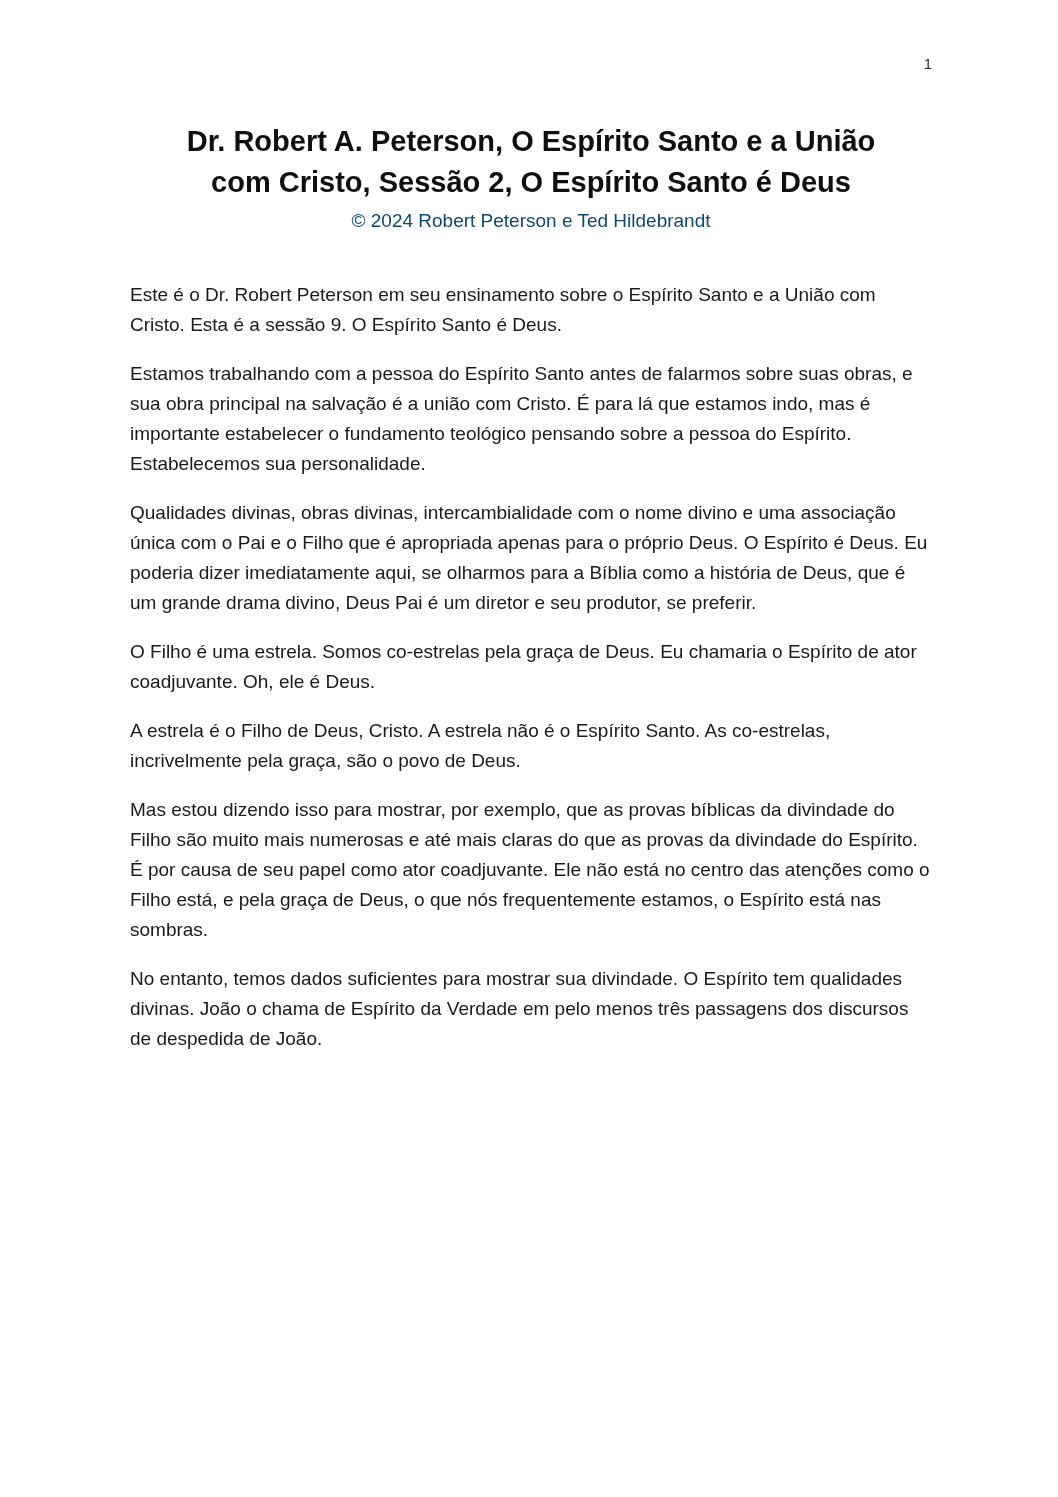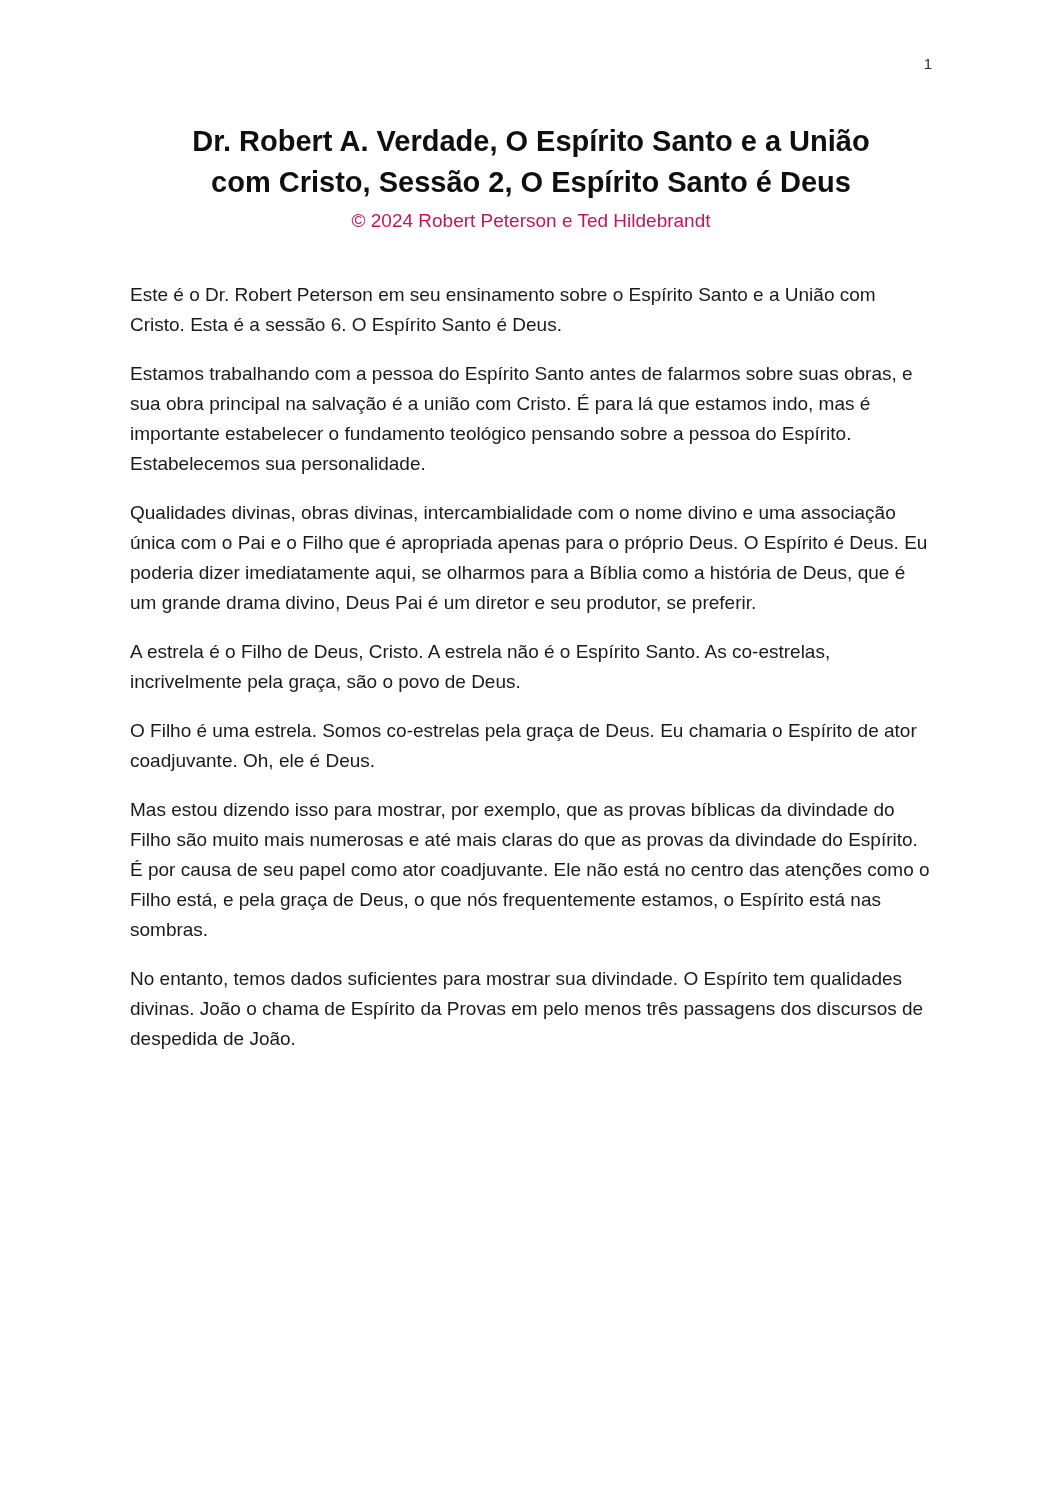--- a/index.html
+++ b/index.html
@@ -54,7 +54,7 @@
 
   <div class="page-number">1</div>
 
-  <h1 class="doc-title">Dr. Robert A. Verdade, O Espírito Santo e a União
+  <h1 class="doc-title">Dr. Robert A. Peterson, O Espírito Santo e a União
 com Cristo, Sessão 2, O Espírito Santo é Deus</h1>
 
   <div class="copyright">© 2024 Robert Peterson e Ted Hildebrandt</div>

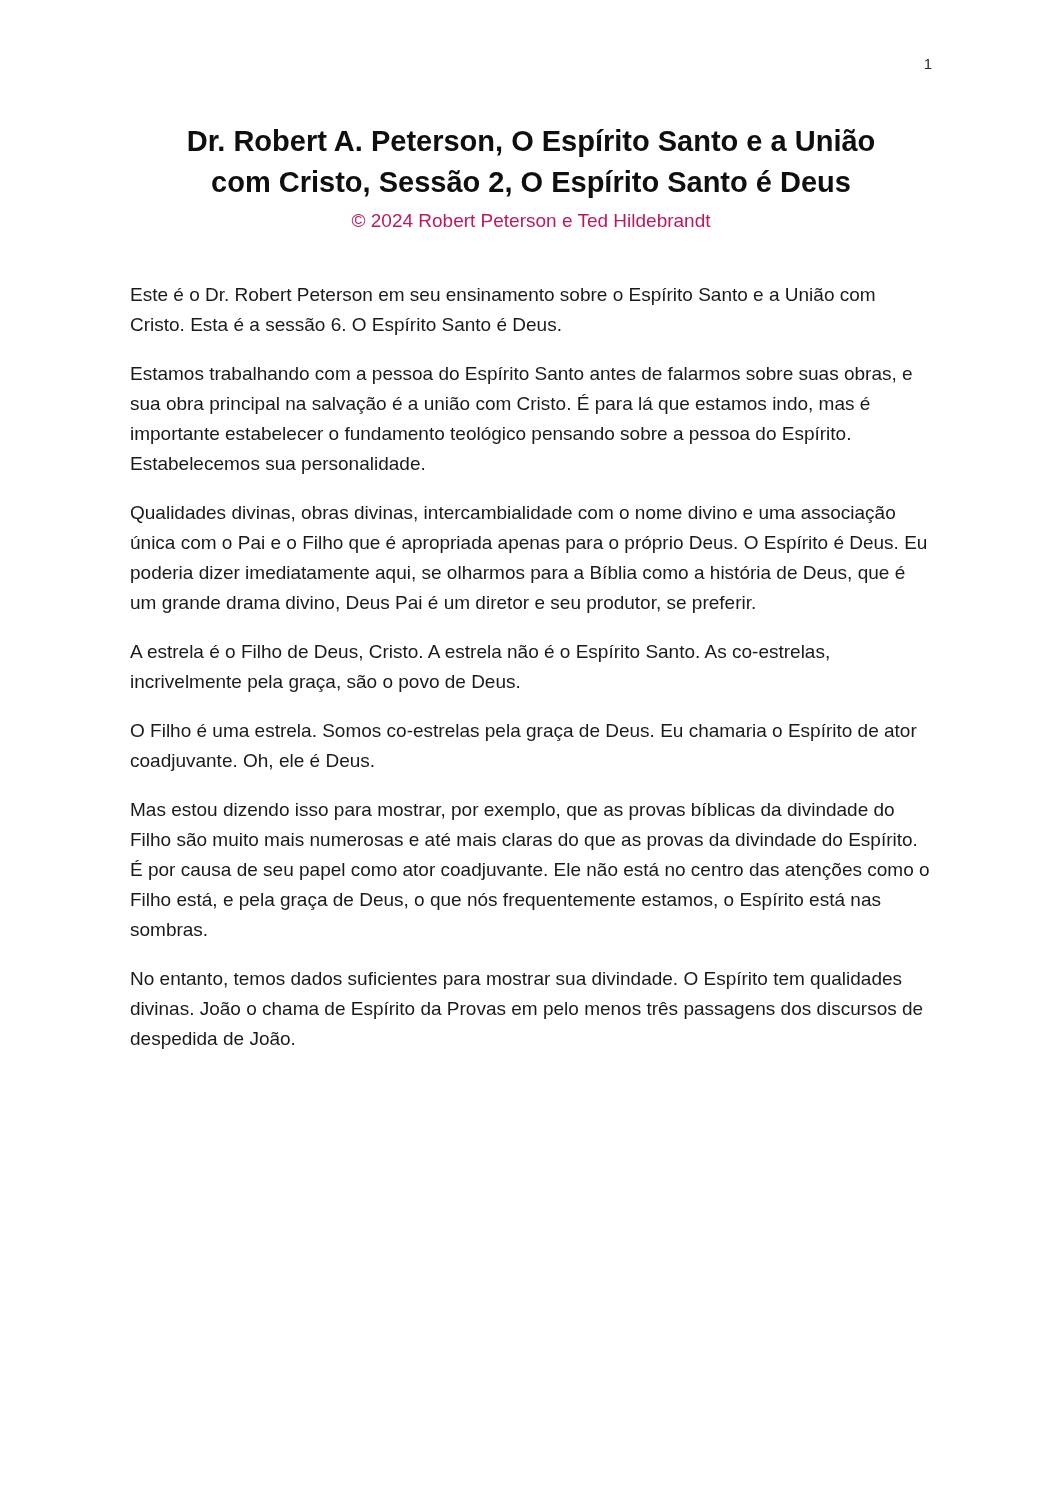--- a/index.html
+++ b/index.html
@@ -35,7 +35,7 @@
   .copyright {
     text-align: center;
     font-size: 19px;
-    color: #be185d;
+    color: #0c4a6e;
     margin: 0 0 46px 0;
     line-height: 1.3;
   }

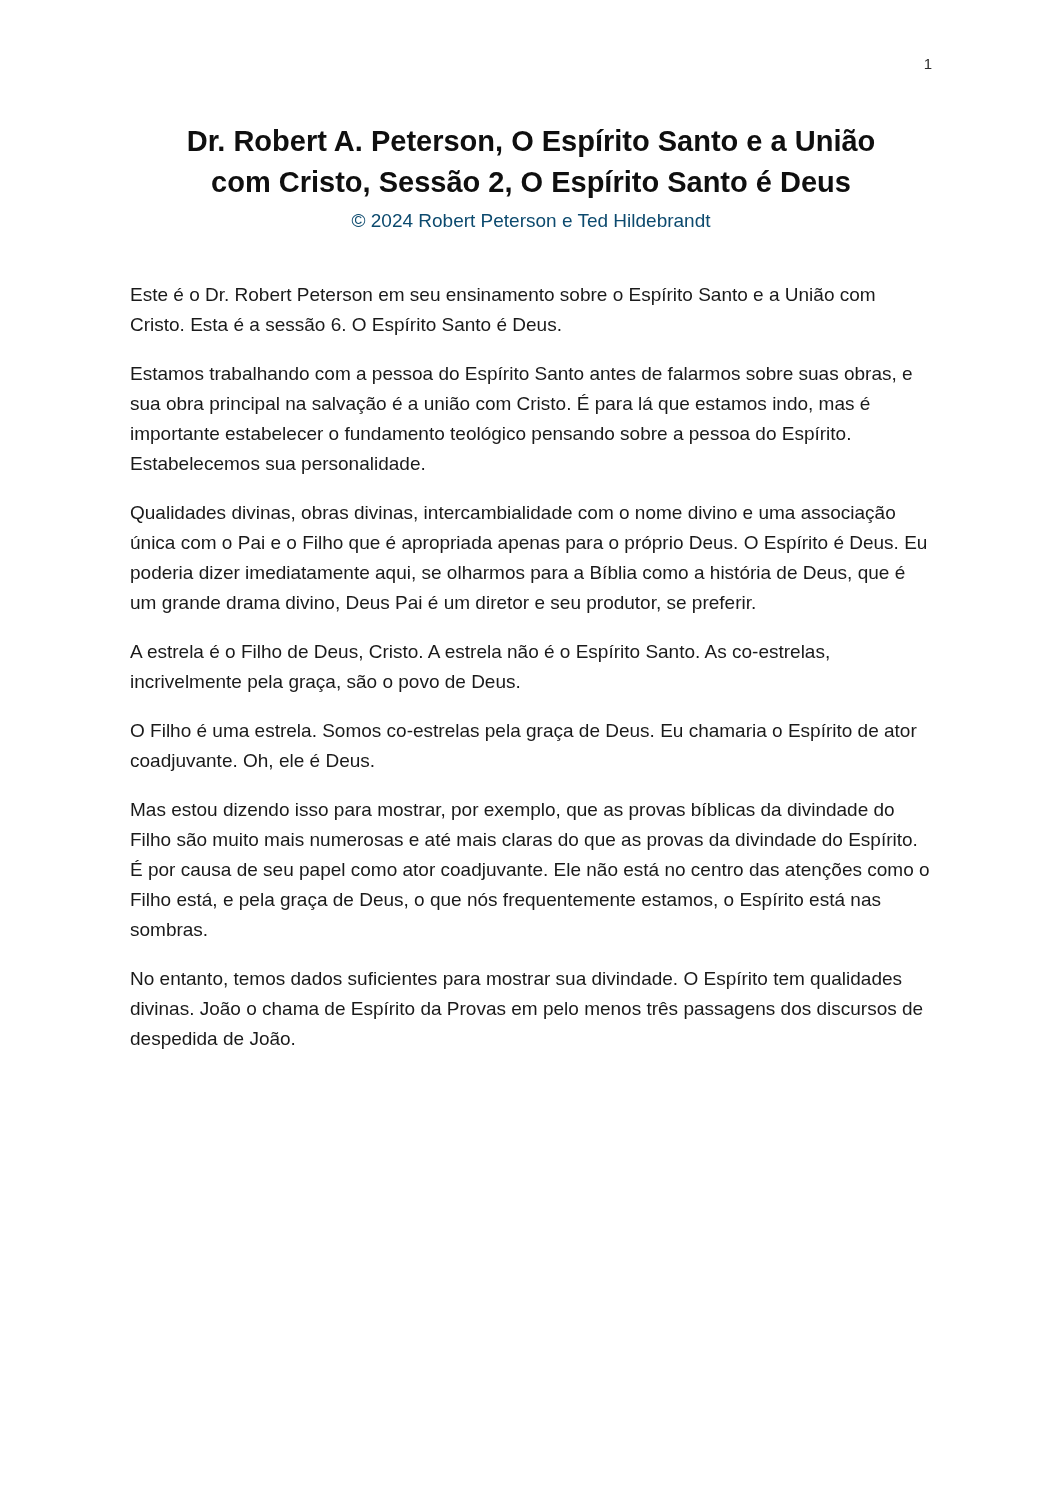--- a/index.html
+++ b/index.html
@@ -60,7 +60,7 @@
   <div class="copyright">© 2024 Robert Peterson e Ted Hildebrandt</div>
 
   <div class="doc-body">
-    <p>Este é o Dr. Robert Peterson em seu ensinamento sobre o Espírito Santo e a União com Cristo. Esta é a sessão 6. O Espírito Santo é Deus.</p>
+    <p>Este é o Dr. Robert Peterson em seu ensinamento sobre o Espírito Santo e a União com Cristo. Esta é a sessão 9. O Espírito Santo é Deus.</p>
     <p>Estamos trabalhando com a pessoa do Espírito Santo antes de falarmos sobre suas obras, e sua obra principal na salvação é a união com Cristo. É para lá que estamos indo, mas é importante estabelecer o fundamento teológico pensando sobre a pessoa do Espírito. Estabelecemos sua personalidade.</p>
     <p>Qualidades divinas, obras divinas, intercambialidade com o nome divino e uma associação única com o Pai e o Filho que é apropriada apenas para o próprio Deus. O Espírito é Deus. Eu poderia dizer imediatamente aqui, se olharmos para a Bíblia como a história de Deus, que é um grande drama divino, Deus Pai é um diretor e seu produtor, se preferir.</p>
     <p>A estrela é o Filho de Deus, Cristo. A estrela não é o Espírito Santo. As co-estrelas, incrivelmente pela graça, são o povo de Deus.</p>

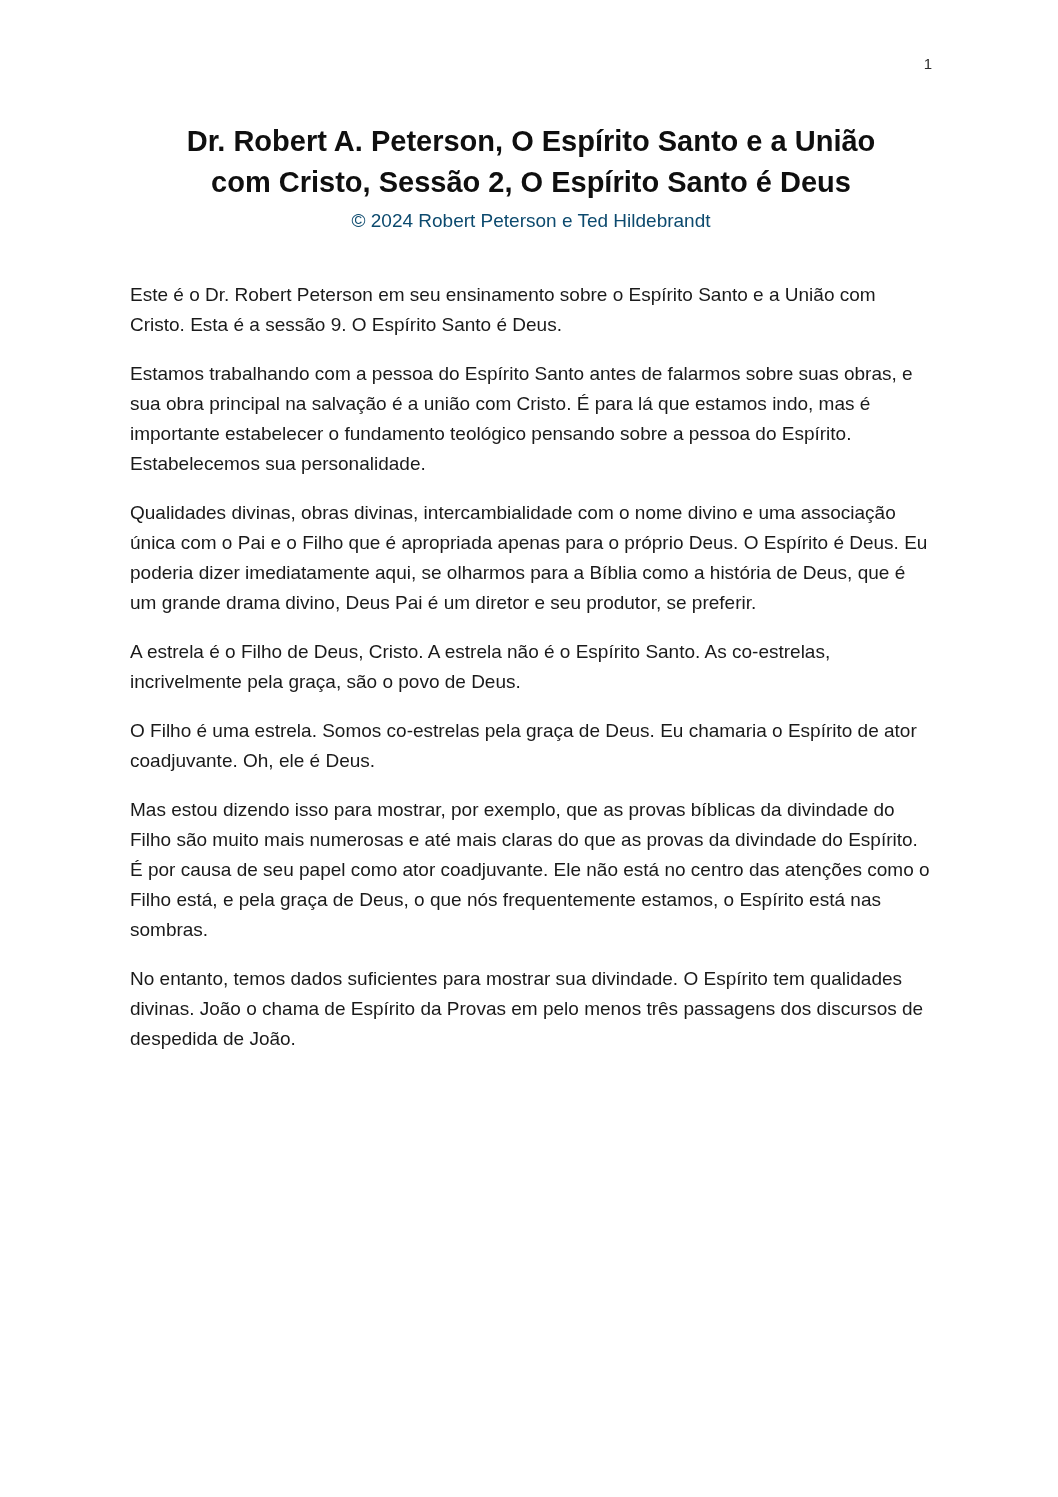--- a/index.html
+++ b/index.html
@@ -63,8 +63,8 @@
     <p>Este é o Dr. Robert Peterson em seu ensinamento sobre o Espírito Santo e a União com Cristo. Esta é a sessão 9. O Espírito Santo é Deus.</p>
     <p>Estamos trabalhando com a pessoa do Espírito Santo antes de falarmos sobre suas obras, e sua obra principal na salvação é a união com Cristo. É para lá que estamos indo, mas é importante estabelecer o fundamento teológico pensando sobre a pessoa do Espírito. Estabelecemos sua personalidade.</p>
     <p>Qualidades divinas, obras divinas, intercambialidade com o nome divino e uma associação única com o Pai e o Filho que é apropriada apenas para o próprio Deus. O Espírito é Deus. Eu poderia dizer imediatamente aqui, se olharmos para a Bíblia como a história de Deus, que é um grande drama divino, Deus Pai é um diretor e seu produtor, se preferir.</p>
+    <p>O Filho é uma estrela. Somos co-estrelas pela graça de Deus. Eu chamaria o Espírito de ator coadjuvante. Oh, ele é Deus.</p>
     <p>A estrela é o Filho de Deus, Cristo. A estrela não é o Espírito Santo. As co-estrelas, incrivelmente pela graça, são o povo de Deus.</p>
-    <p>O Filho é uma estrela. Somos co-estrelas pela graça de Deus. Eu chamaria o Espírito de ator coadjuvante. Oh, ele é Deus.</p>
     <p>Mas estou dizendo isso para mostrar, por exemplo, que as provas bíblicas da divindade do Filho são muito mais numerosas e até mais claras do que as provas da divindade do Espírito. É por causa de seu papel como ator coadjuvante. Ele não está no centro das atenções como o Filho está, e pela graça de Deus, o que nós frequentemente estamos, o Espírito está nas sombras.</p>
     <p>No entanto, temos dados suficientes para mostrar sua divindade. O Espírito tem qualidades divinas. João o chama de Espírito da Provas em pelo menos três passagens dos discursos de despedida de João.</p>
   </div>

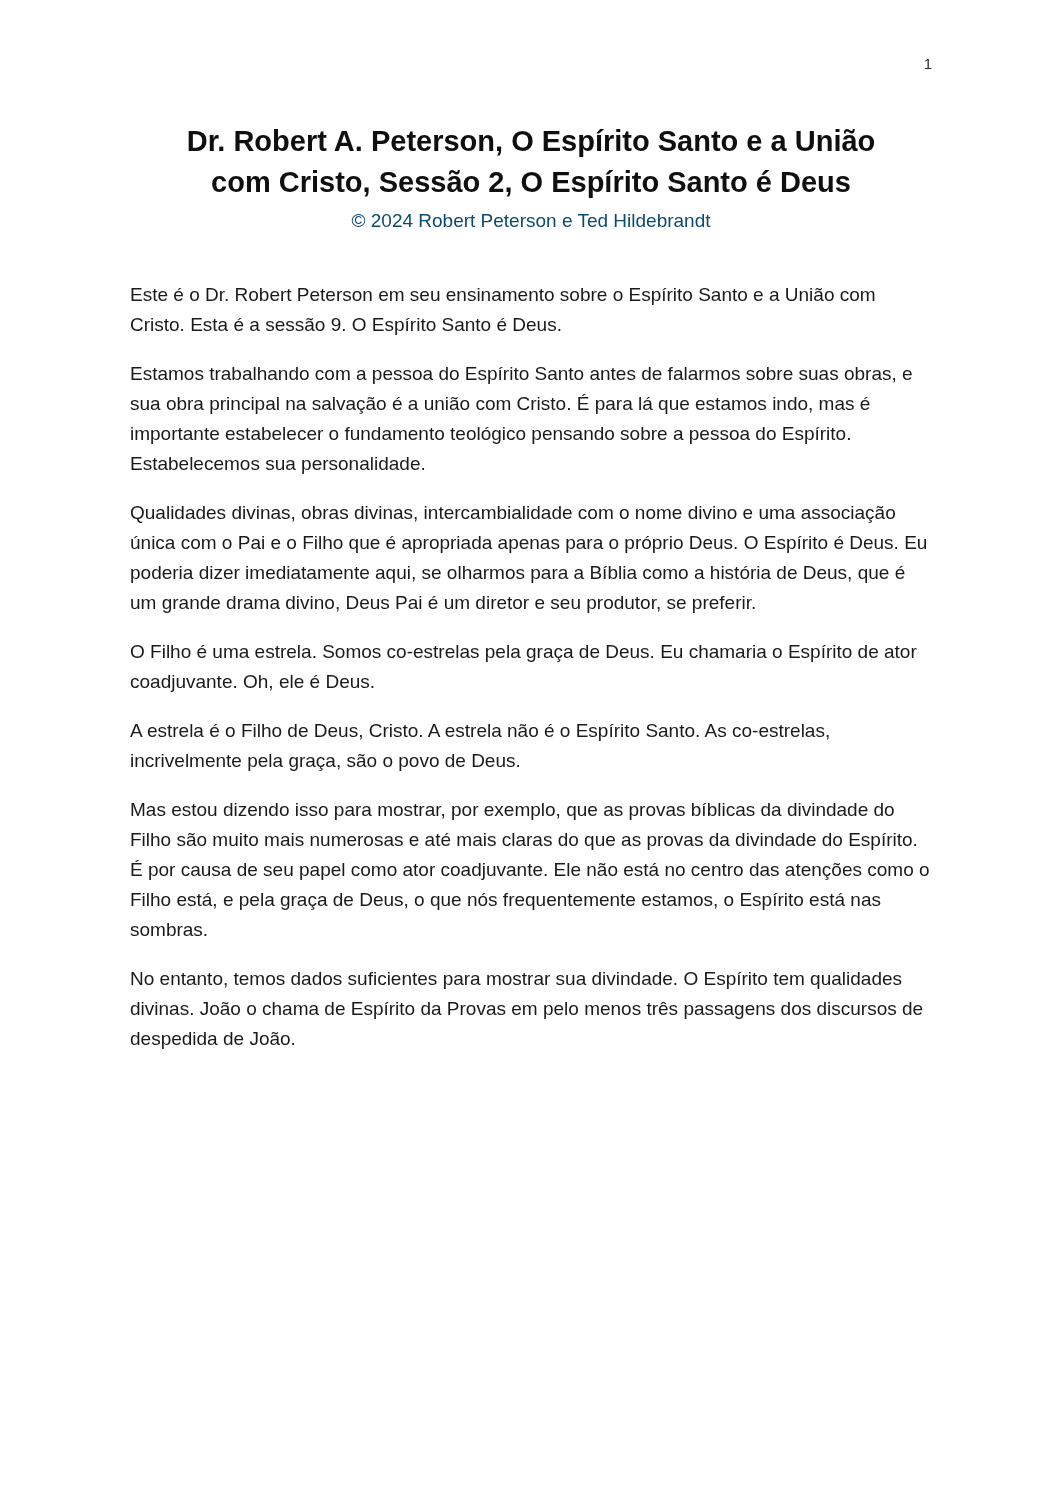--- a/index.html
+++ b/index.html
@@ -66,7 +66,7 @@
     <p>O Filho é uma estrela. Somos co-estrelas pela graça de Deus. Eu chamaria o Espírito de ator coadjuvante. Oh, ele é Deus.</p>
     <p>A estrela é o Filho de Deus, Cristo. A estrela não é o Espírito Santo. As co-estrelas, incrivelmente pela graça, são o povo de Deus.</p>
     <p>Mas estou dizendo isso para mostrar, por exemplo, que as provas bíblicas da divindade do Filho são muito mais numerosas e até mais claras do que as provas da divindade do Espírito. É por causa de seu papel como ator coadjuvante. Ele não está no centro das atenções como o Filho está, e pela graça de Deus, o que nós frequentemente estamos, o Espírito está nas sombras.</p>
-    <p>No entanto, temos dados suficientes para mostrar sua divindade. O Espírito tem qualidades divinas. João o chama de Espírito da Provas em pelo menos três passagens dos discursos de despedida de João.</p>
+    <p>No entanto, temos dados suficientes para mostrar sua divindade. O Espírito tem qualidades divinas. João o chama de Espírito da Verdade em pelo menos três passagens dos discursos de despedida de João.</p>
   </div>
 
 </div>

